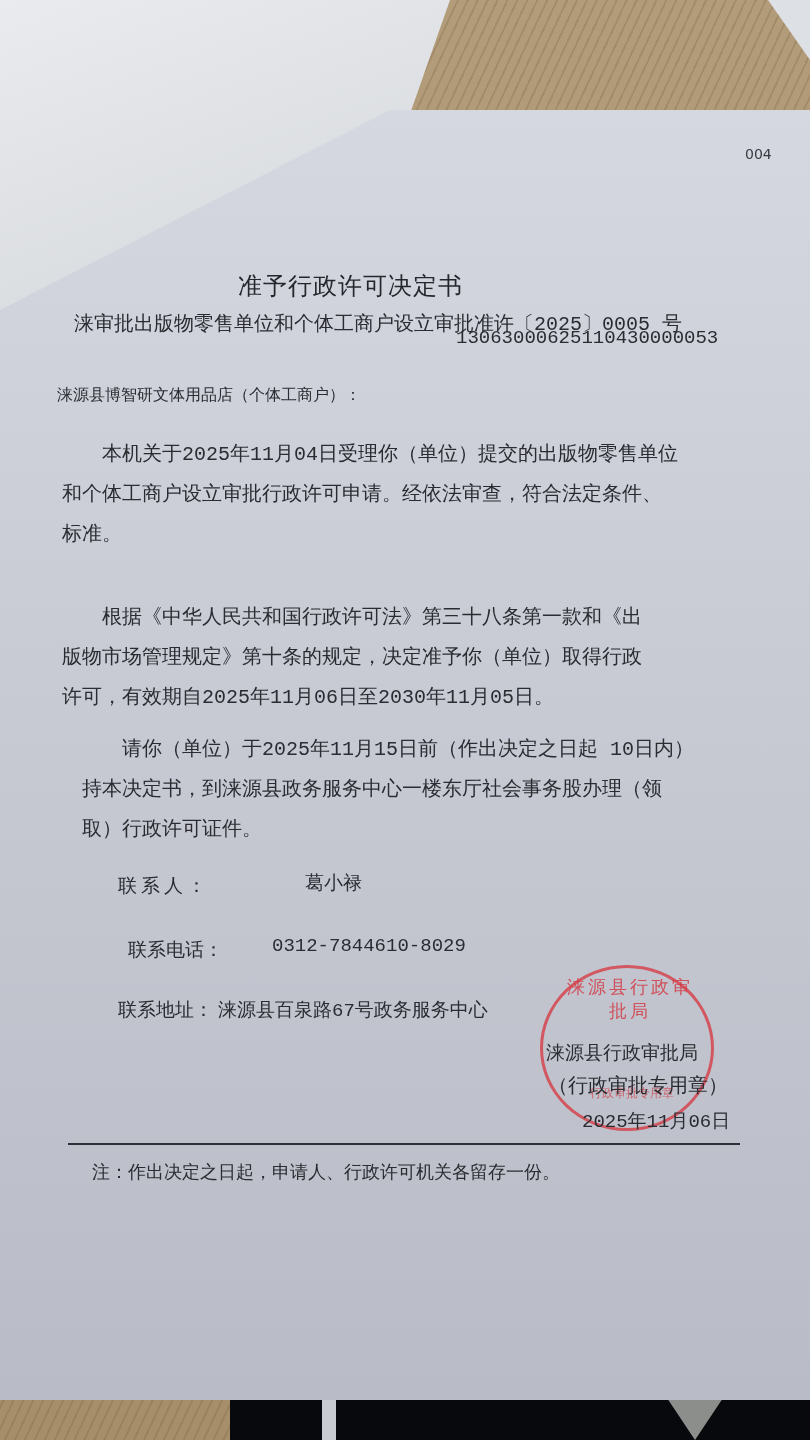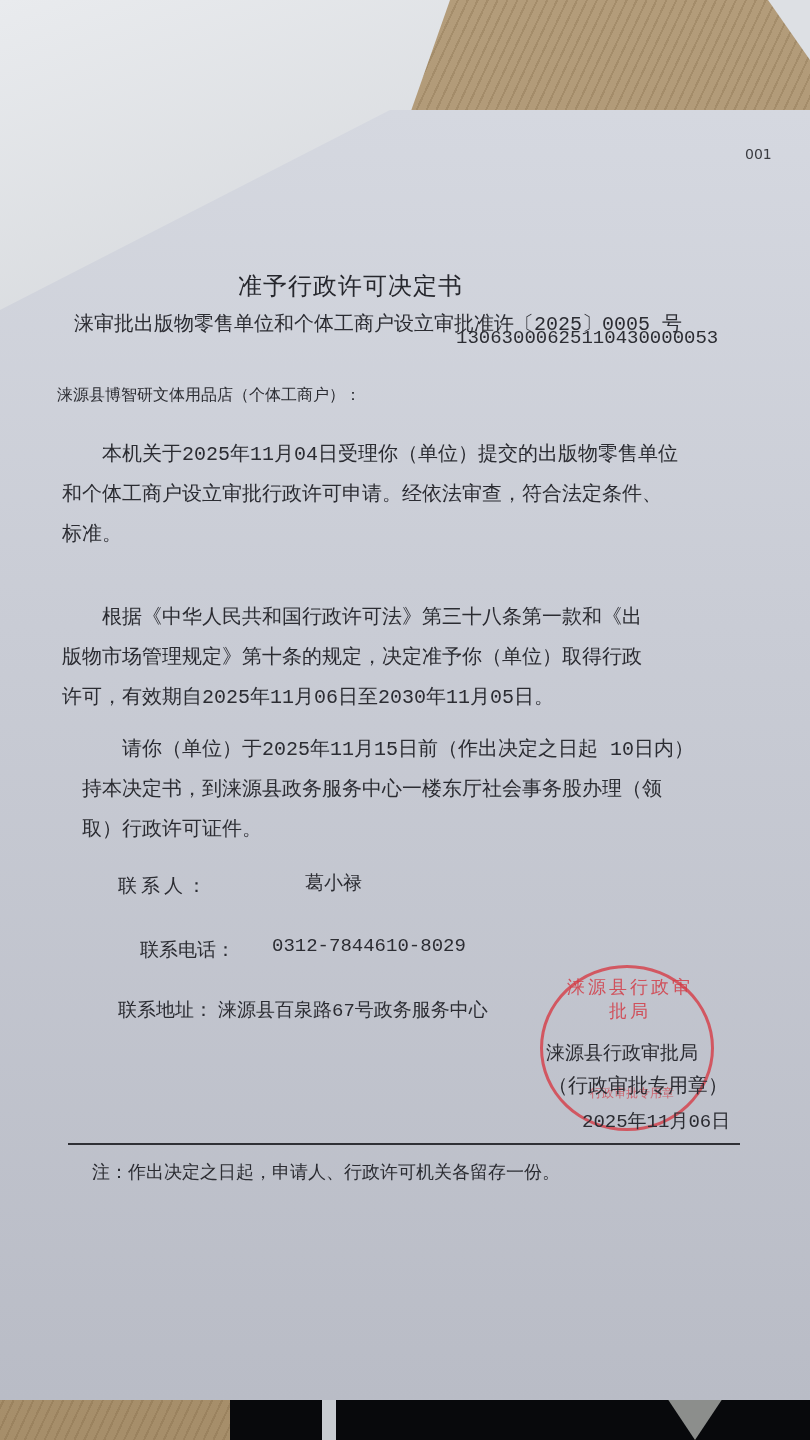--- a/index.html
+++ b/index.html
@@ -83,7 +83,7 @@
 
 <div class="page"></div>
 
-<div class="txt pagemark">001</div>
+<div class="txt pagemark">004</div>
 
 <div class="txt title">准予行政许可决定书</div>
 <div class="txt docno">涞审批出版物零售单位和个体工商户设立审批准许〔2025〕0005 号</div>

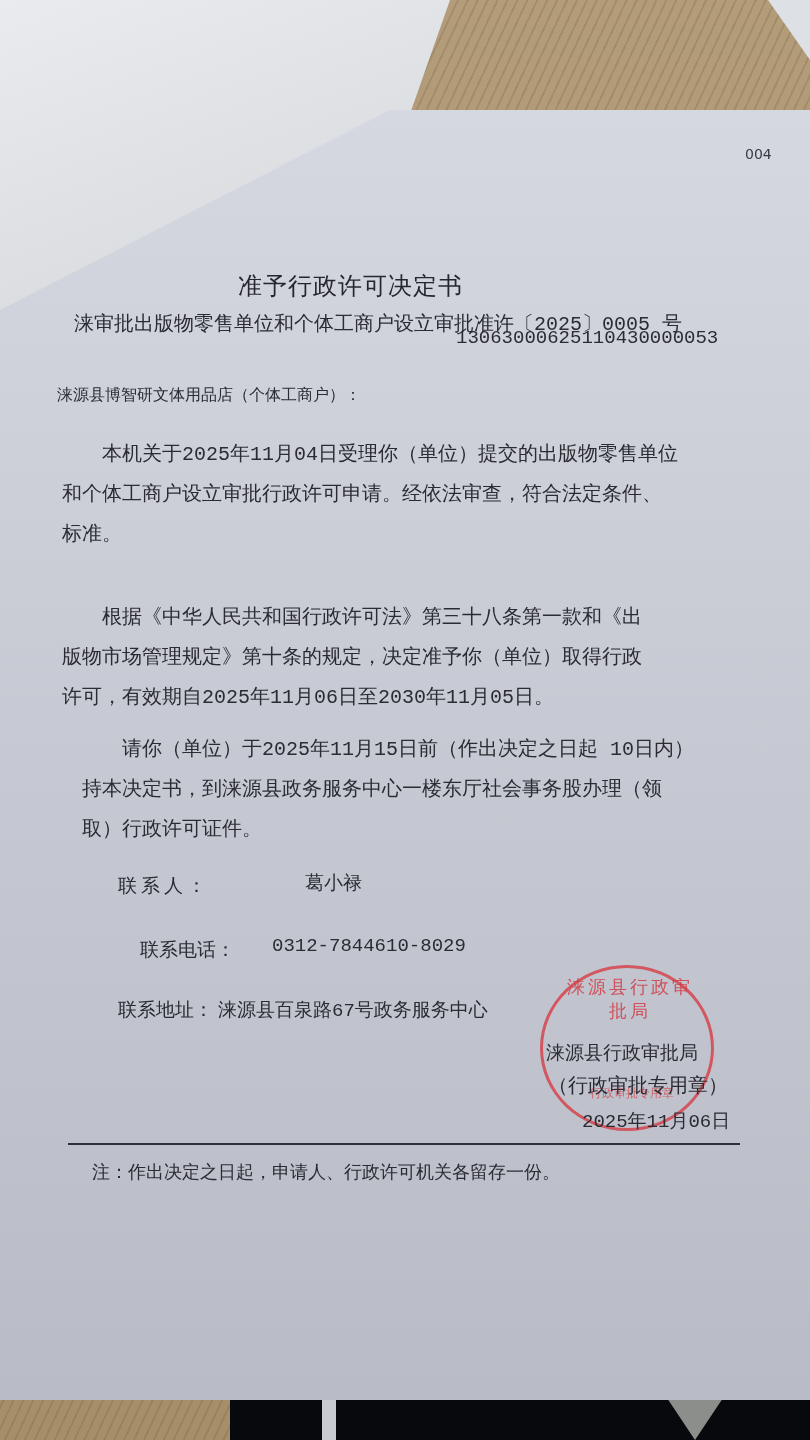--- a/index.html
+++ b/index.html
@@ -48,7 +48,7 @@
   .p3 { left: 62px; top: 730px; margin-left: 20px; }
   .contact-label-1 { left: 118px; top: 873px; font-size: 19px; letter-spacing: 4px; }
   .contact-val-1 { left: 305px; top: 870px; font-size: 19px; }
-  .contact-label-2 { left: 128px; top: 937px; font-size: 19px; margin-left: 12px; }
+  .contact-label-2 { left: 128px; top: 937px; font-size: 19px; }
   .contact-val-2 { left: 272px; top: 935px; font-size: 19px; font-family: Liberation Mono, monospace; }
   .contact-label-3 { left: 118px; top: 997px; font-size: 19px; }
   .contact-val-3 { left: 218px; top: 997px; font-size: 19px; }

